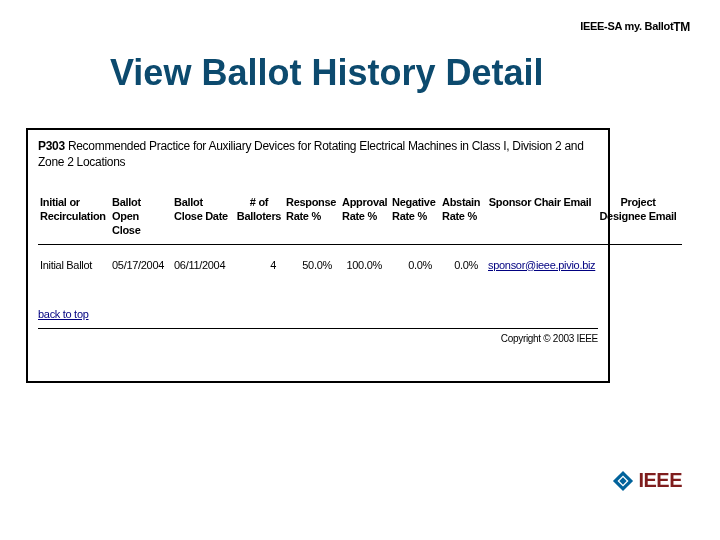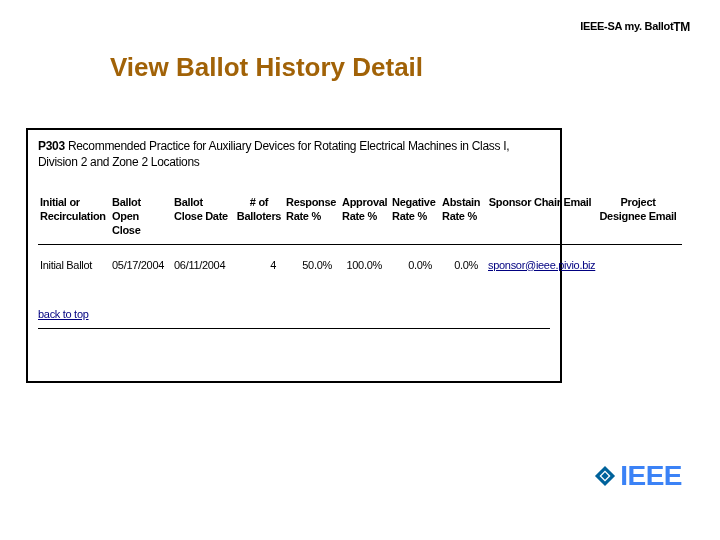--- a/index.html
+++ b/index.html
@@ -25,9 +25,9 @@
     position: absolute;
     top: 52px;
     left: 110px;
-    font-size: 26px;
+    font-size: 36px;
     font-weight: bold;
-    color: #a16207;
+    color: #0c4a6e;
   }
   .content-frame {
     position: absolute;

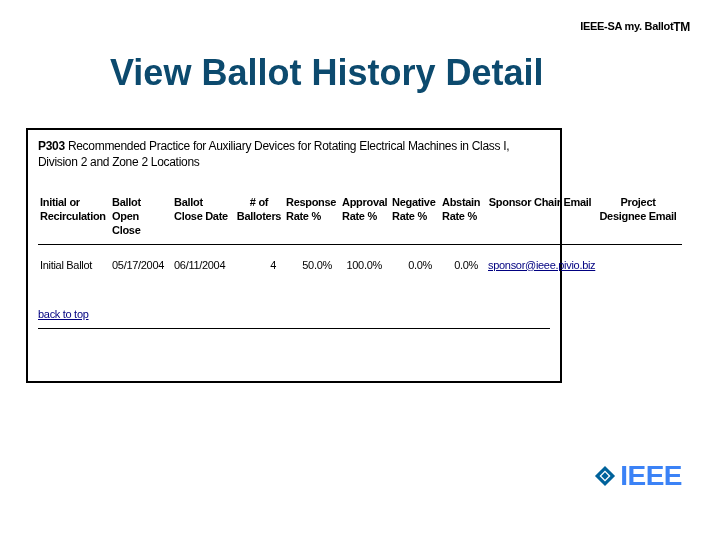--- a/index.html
+++ b/index.html
@@ -33,7 +33,7 @@
     position: absolute;
     top: 128px;
     left: 26px;
-    width: 536px;
+    width: 584px;
     height: 255px;
     border: 2px solid #000;
     background: #fff;

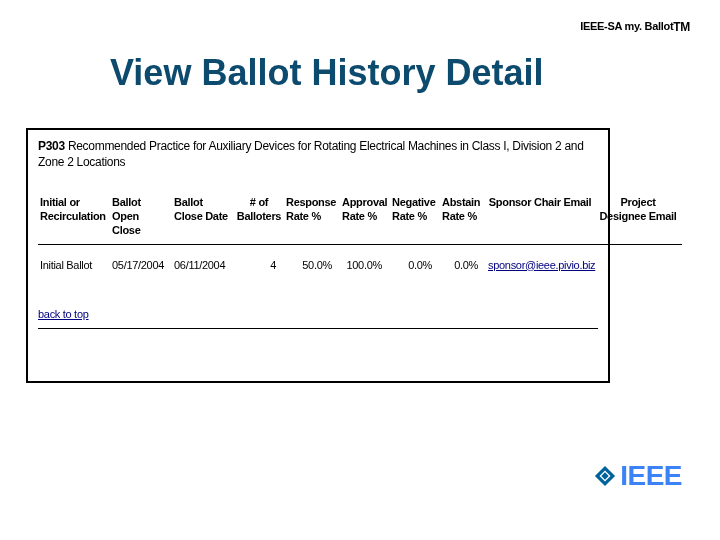--- a/index.html
+++ b/index.html
@@ -178,6 +178,7 @@
 
   <a class="back-link">back to top</a>
   <hr class="hr2">
+  <div class="copyright">Copyright © 2003 IEEE</div>
 </div>
 
 <div class="logo">

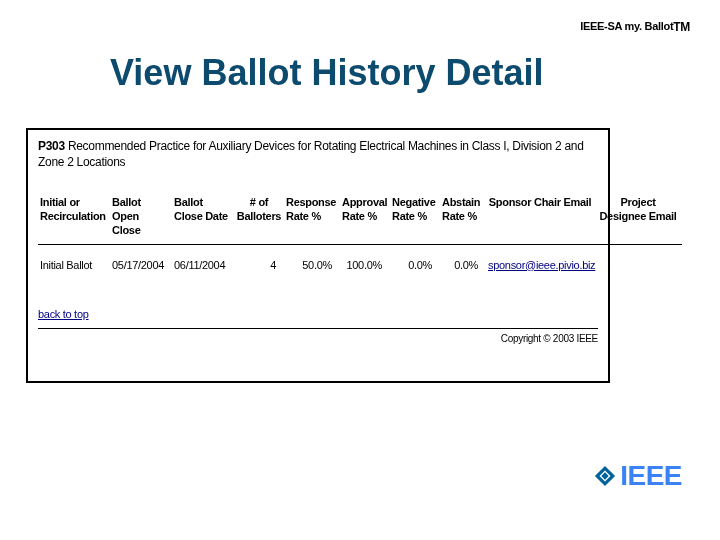--- a/index.html
+++ b/index.html
@@ -106,10 +106,10 @@
   }
   .logo svg { display: block; }
   .logo-text {
-    font-size: 28px;
+    font-size: 20px;
     font-weight: bold;
     letter-spacing: -0.5px;
-    color: #3b82f6;
+    color: #7f1d1d;
     font-family: Arial, sans-serif;
   }
 </style>

